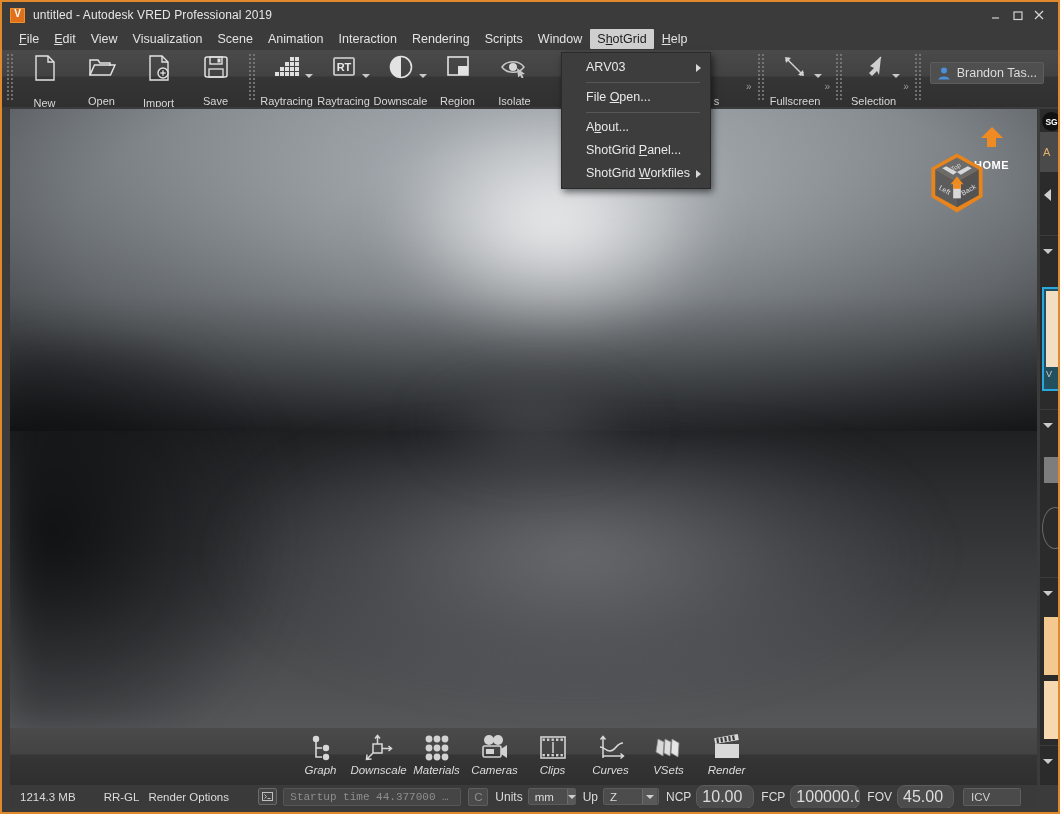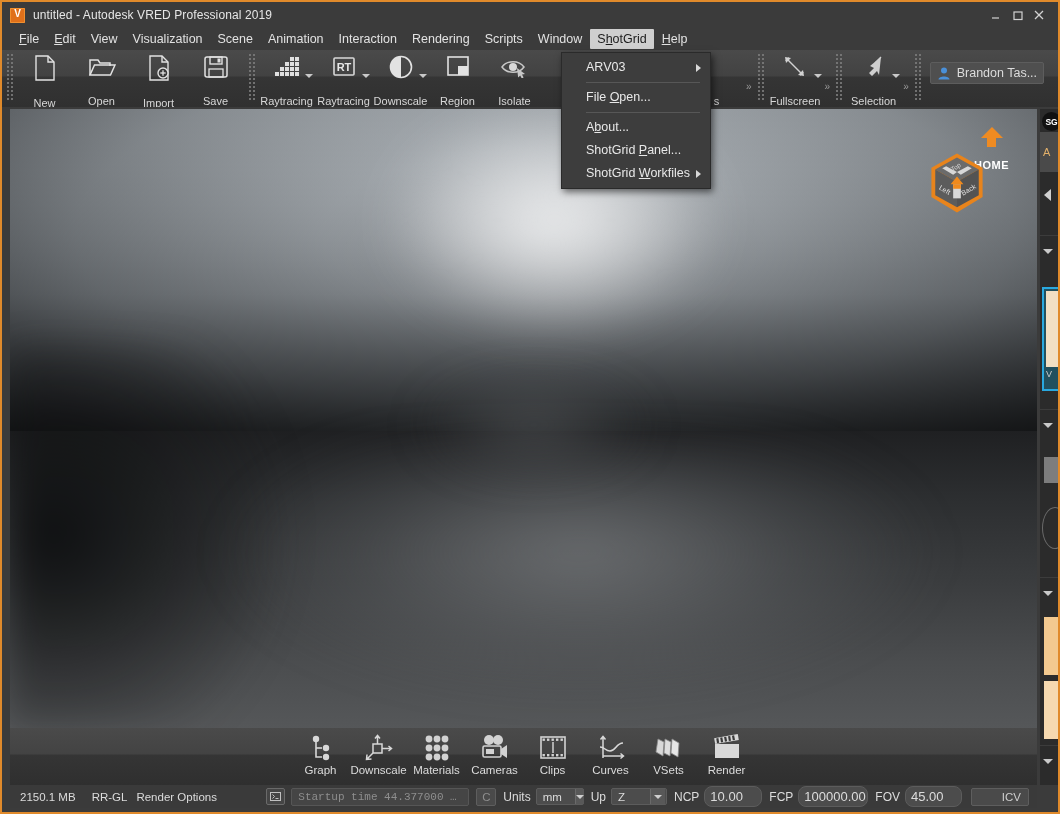--- a/index.html
+++ b/index.html
@@ -172,7 +172,7 @@
     position:absolute;left:8px;top:726px;width:1027px;height:57px;
     background:linear-gradient(180deg,#4a4a4a 0%,#434343 46%,#353535 47%,#2f2f2f 100%);
     display:flex;align-items:flex-start;justify-content:center;
-    box-sizing:border-box;overflow:hidden;
+    box-sizing:border-box;overflow:hidden;font-style:italic;
   }
   .bbtn{
     width:58px;height:57px;display:flex;flex-direction:column;align-items:center;

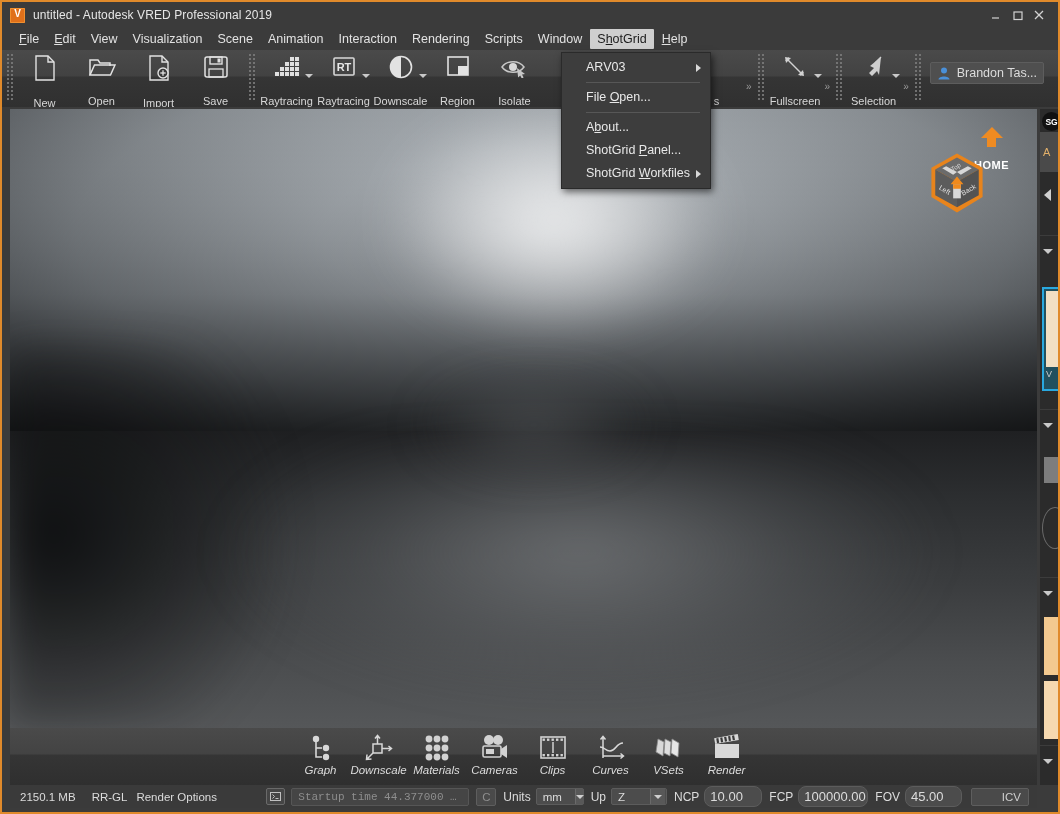--- a/index.html
+++ b/index.html
@@ -655,7 +655,7 @@
   </div>
 
   <div class="statusbar">
-    <span class="sb-text" style="margin-left:6px;">2150.1 MB</span>
+    <span class="sb-text" style="margin-left:6px;">1214.3 MB</span>
     <span class="sb-text" style="margin-left:8px;padding-left:8px;">RR-GL</span>
     <span class="sb-text" style="margin-left:9px;">Render Options</span>
 

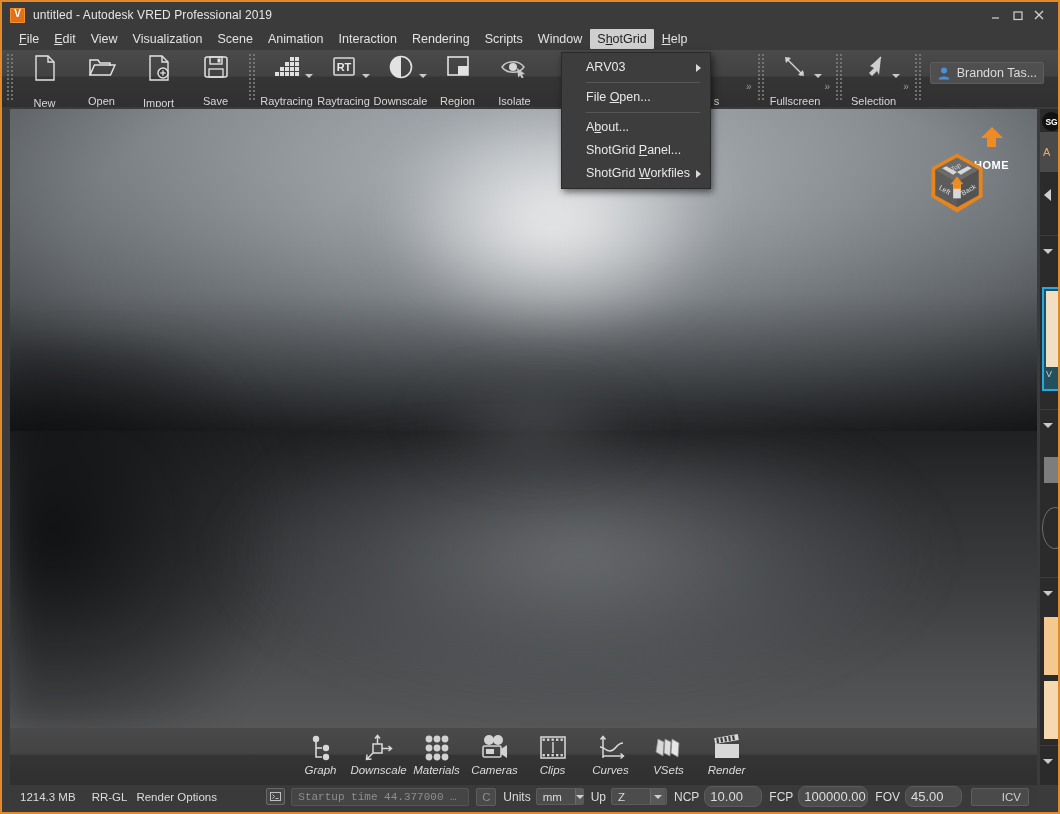--- a/index.html
+++ b/index.html
@@ -656,7 +656,7 @@
 
   <div class="statusbar">
     <span class="sb-text" style="margin-left:6px;">1214.3 MB</span>
-    <span class="sb-text" style="margin-left:8px;padding-left:8px;">RR-GL</span>
+    <span class="sb-text" style="margin-left:20px;padding-left:8px;">RR-GL</span>
     <span class="sb-text" style="margin-left:9px;">Render Options</span>
 
     <span style="margin-left:auto;"></span>

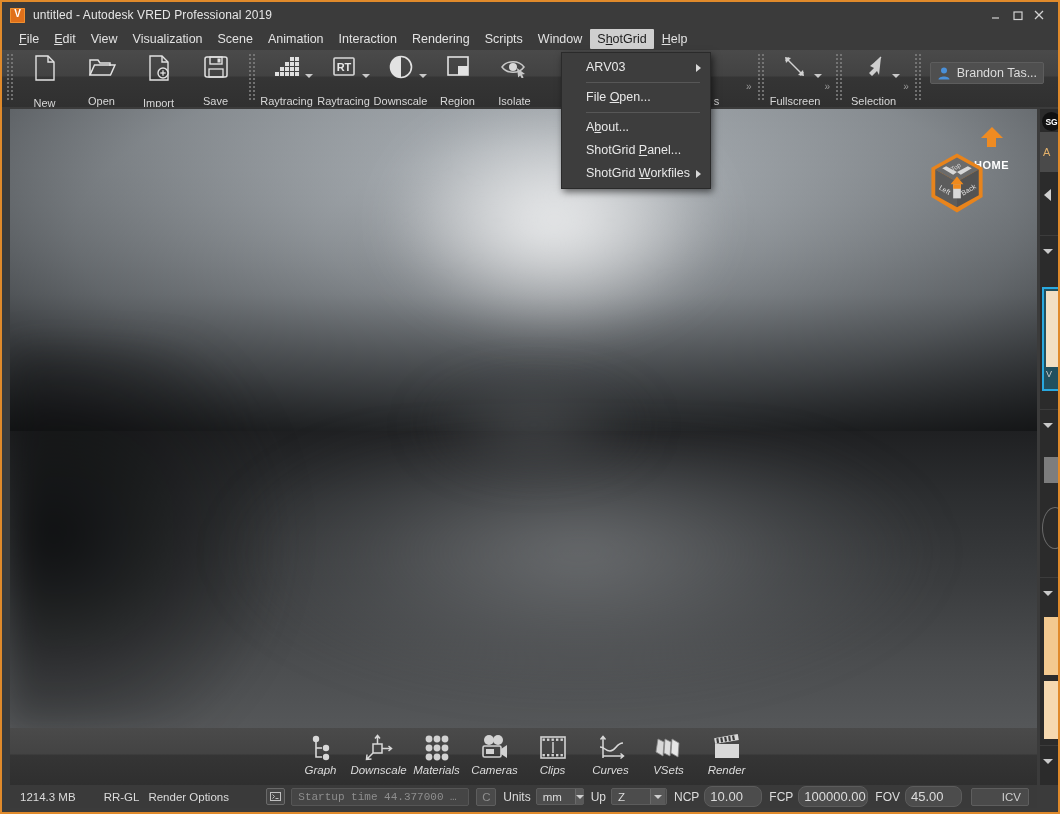--- a/index.html
+++ b/index.html
@@ -191,7 +191,7 @@
   .sb-label{font-size:12px;color:#dcdcdc;margin:0 5px 0 7px;white-space:nowrap;}
   .sb-field{
     background:#4c4c4c;border:1px solid #5c5c5c;border-radius:8px;
-    font-size:13px;color:#dcdcdc;padding:2px 5px;box-sizing:border-box;
+    font-size:16px;color:#dcdcdc;padding:2px 5px;box-sizing:border-box;
     white-space:nowrap;overflow:hidden;
   }
   .sb-console{

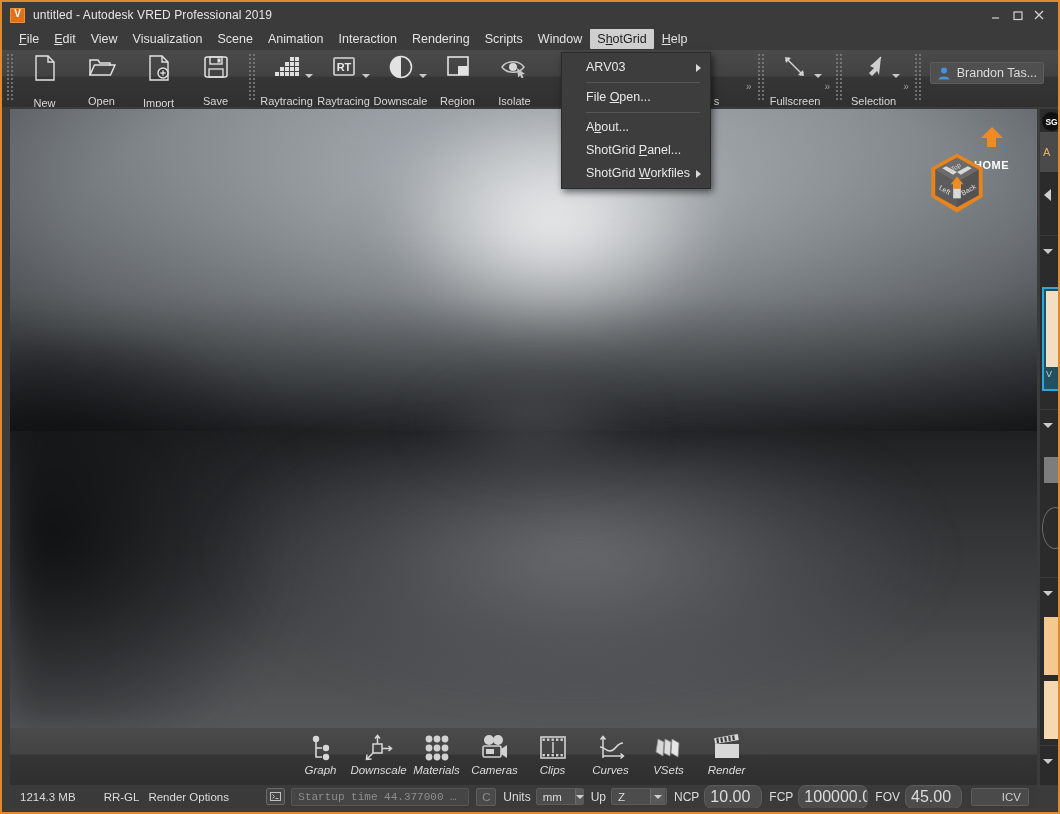--- a/index.html
+++ b/index.html
@@ -698,7 +698,7 @@
     <span class="sb-label">FOV</span>
     <span class="sb-field" style="width:57px;">45.00</span>
 
-    <span class="sb-btn" style="margin-left:9px;margin-right:4px;width:42px;text-align:right;">ICV</span>
+    <span class="sb-btn" style="margin-left:9px;margin-right:12px;width:42px;text-align:left;">ICV</span>
   </div>
 
   <div class="rpanel">

